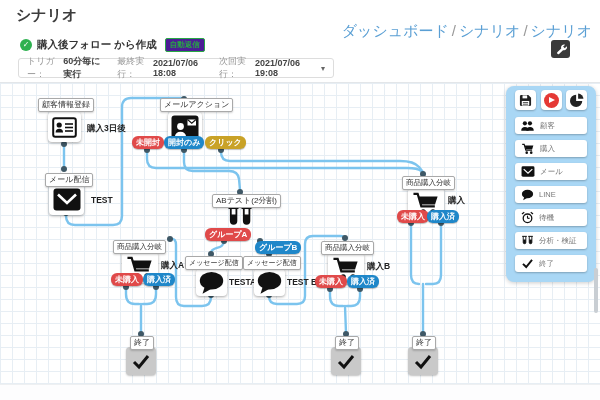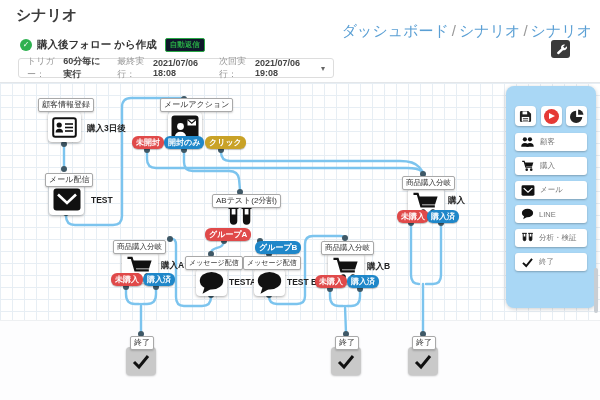--- a/index.html
+++ b/index.html
@@ -15,7 +15,7 @@
   .scenario-row { position:absolute; left:20px; top:38px; display:flex; align-items:center; }
   .check-circle { width:12px; height:12px; border-radius:50%; background:#2eb150; color:#fff; font-size:8px; line-height:12px; text-align:center; margin-right:5px; }
   .scenario-name { font-size:10.5px; font-weight:bold; color:#333; }
-  .scenario-badge { margin-left:8px; font-size:7.5px; color:#28a745; border:1px solid #28a745; background:#0f172a; border-radius:2px; padding:1px 4px; font-weight:bold; }
+  .scenario-badge { margin-left:8px; font-size:7.5px; color:#28a745; border:1px solid #28a745; background:#4c1d95; border-radius:2px; padding:1px 4px; font-weight:bold; }
   .trigger-bar { position:absolute; left:18px; top:58px; width:316px; height:20px; border:1px solid #ddd; border-radius:3px; background:#fff; display:flex; align-items:center; font-size:9px; padding:4px 8px; }
   .t-label { color:#999; }
   .t-value { color:#444; font-weight:bold; margin-right:10px; }

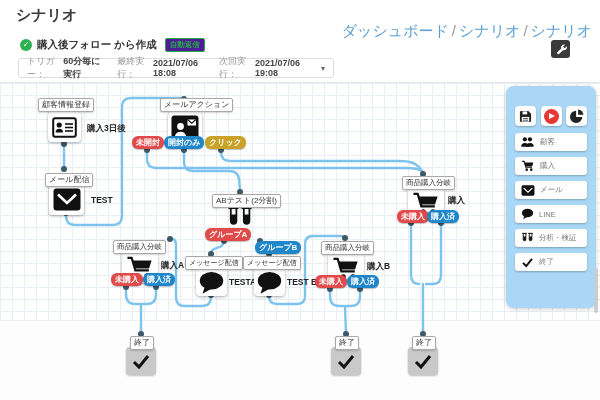--- a/index.html
+++ b/index.html
@@ -23,7 +23,7 @@
   .wrench-btn { position:absolute; right:30px; top:40px; width:19px; height:18px; background:#3a3a3a; border-radius:3px; display:flex; align-items:center; justify-content:center; cursor:pointer; }
 
   
-  .canvas { position:absolute; left:0; top:82px; width:600px; height:239px; background:#fff;
+  .canvas { position:absolute; left:0; top:82px; width:600px; height:303px; background:#fff;
     background-image:linear-gradient(#e7eef4 1px, transparent 1px), linear-gradient(90deg,#e7eef4 1px, transparent 1px);
     background-size:12px 12px; border-top:1px solid #e3e6e9; border-bottom:1px solid #eef0f2; }
   .wires { position:absolute; left:0; top:0; pointer-events:none; }

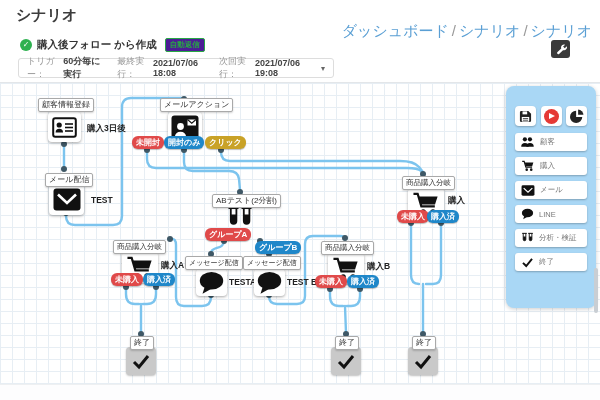--- a/index.html
+++ b/index.html
@@ -37,7 +37,7 @@
   .scrollbar-thumb { position:absolute; right:2px; top:185px; width:4px; height:45px; background:#c9ced3; border-radius:2px; z-index:6; }
 
   
-  .toolpanel { position:absolute; left:506px; top:86px; width:90px; height:222px; background:#a9d7f5; border-radius:8px; box-shadow:0 1px 4px rgba(0,0,0,.2); z-index:5; padding:20px 9px; display:flex; flex-direction:column; }
+  .toolpanel { position:absolute; left:506px; top:86px; width:90px; height:196px; background:#a9d7f5; border-radius:8px; box-shadow:0 1px 4px rgba(0,0,0,.2); z-index:5; padding:4px 9px; display:flex; flex-direction:column; }
   .tp-toprow { display:flex; justify-content:space-between; margin-bottom:7px; }
   .tp-sq { width:21px; height:20px; background:#fff; border-radius:4px; box-shadow:0 1px 2px rgba(0,0,0,.25); display:flex; align-items:center; justify-content:center; cursor:pointer; }
   .tp-btn { height:18px; background:#fff; border-radius:3px; box-shadow:0 1px 2px rgba(0,0,0,.25); display:flex; align-items:center; padding:0 6px; margin-bottom:6px; cursor:pointer; }

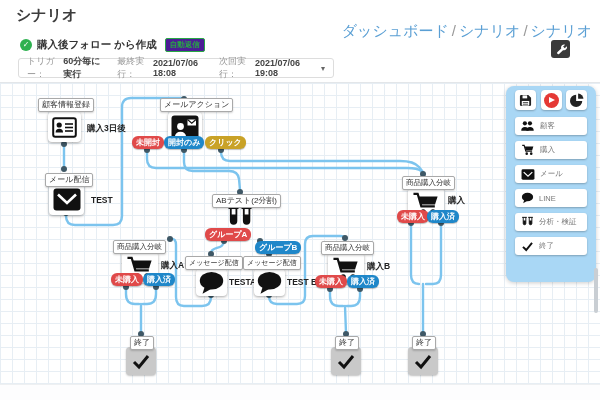--- a/index.html
+++ b/index.html
@@ -315,6 +315,16 @@
     <span class="lbl">LINE</span>
   </div>
 
+  <div class="tp-btn">
+    <svg width="13" height="13" viewBox="0 0 16 16">
+      <circle cx="8" cy="9" r="5.3" fill="none" stroke="#111" stroke-width="1.6"></circle>
+      <line x1="8" y1="9" x2="8" y2="5.8" stroke="#111" stroke-width="1.4"></line>
+      <line x1="8" y1="9" x2="10.6" y2="9" stroke="#111" stroke-width="1.4"></line>
+      <line x1="1.2" y1="3.6" x2="4" y2="1.6" stroke="#111" stroke-width="1.6"></line>
+      <line x1="14.8" y1="3.6" x2="12" y2="1.6" stroke="#111" stroke-width="1.6"></line>
+    </svg>
+    <span class="lbl">待機</span>
+  </div>
 
   <div class="tp-btn">
     <svg width="13" height="12" viewBox="0 0 28 24">

